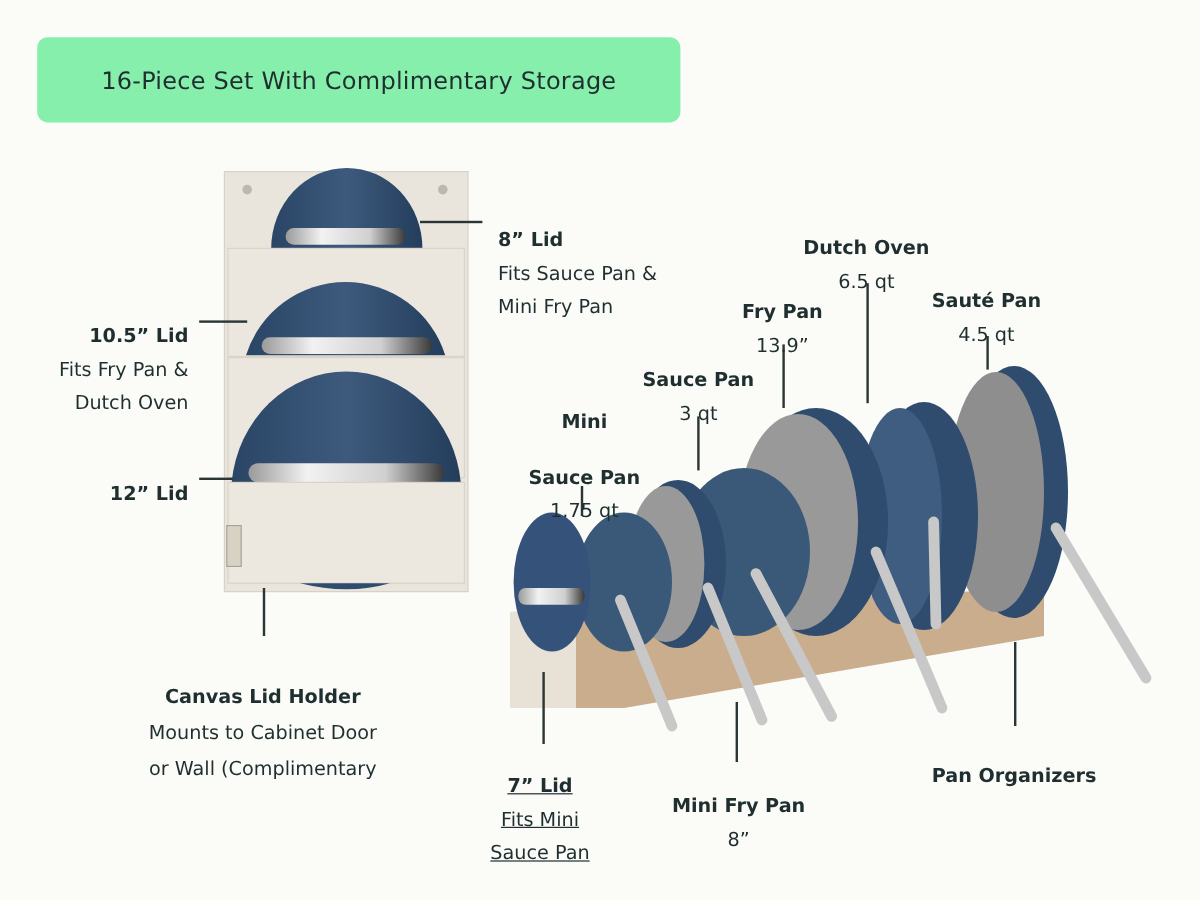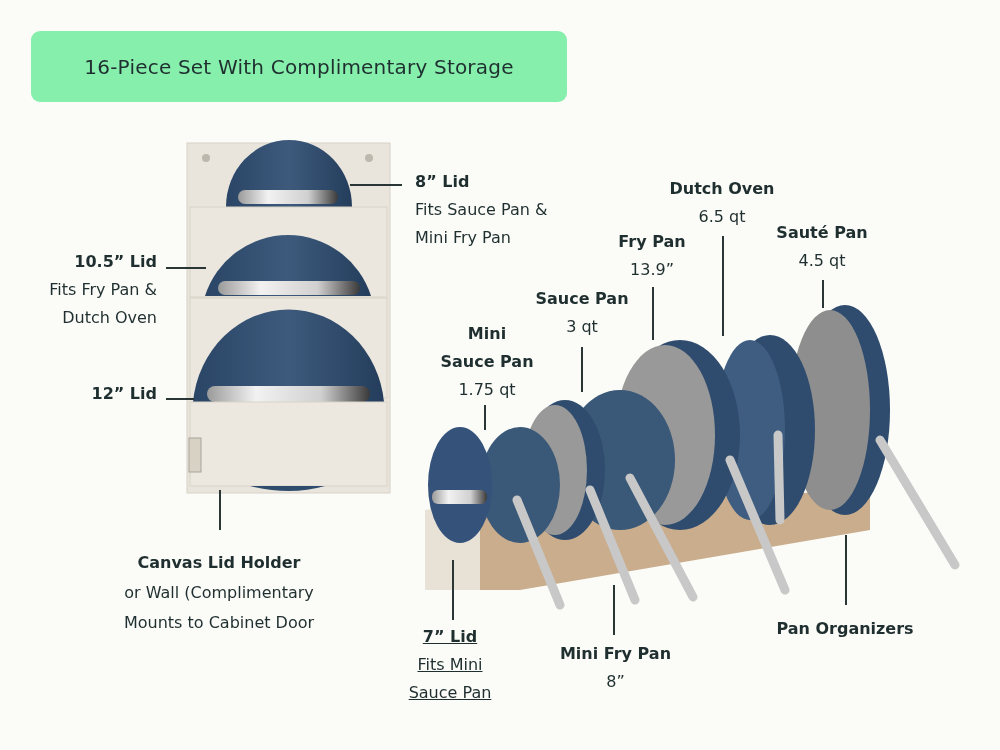--- a/index.html
+++ b/index.html
@@ -7,7 +7,7 @@
   .title-pill{position:absolute;left:31px;top:31px;width:536px;height:71px;background:#86efac;border-radius:9px;display:flex;align-items:center;justify-content:center;}
   .title-pill span{font-size:20px;letter-spacing:0.2px;color:#1f2f2f;}
   .lbl{position:absolute;font-size:16px;line-height:28px;}
-  .lbl .b{font-weight:bold;display:block;}
+  .lbl .b{font-weight:bold;display:block;margin-top:18px;}
   .lbl .n{display:block;}
   .r{text-align:right;}
   .c{text-align:center;}

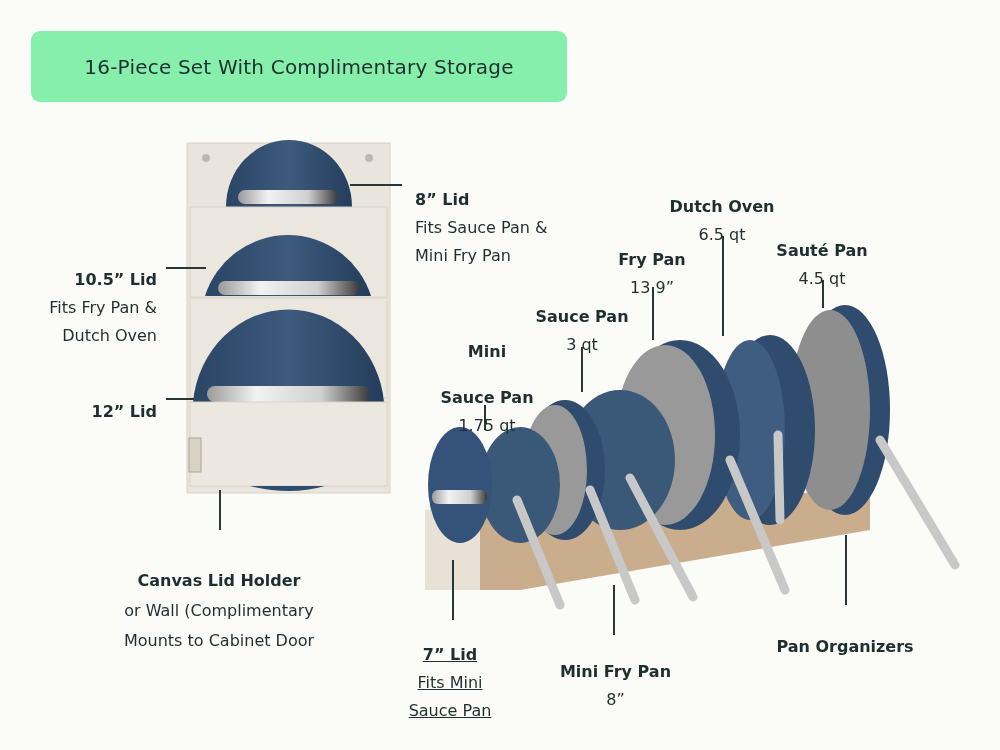--- a/index.html
+++ b/index.html
@@ -111,8 +111,8 @@
 </div>
 <div class="lbl c" style="left:100px;top:548px;width:238px;line-height:30px;">
   <span class="b">Canvas Lid Holder</span>
+  <span class="n">Mounts to Cabinet Door</span>
   <span class="n">or Wall (Complimentary</span>
-  <span class="n">Mounts to Cabinet Door</span>
 </div>
 <div class="lbl c" style="left:432px;top:320px;width:110px;">
   <span class="b">Mini</span>

